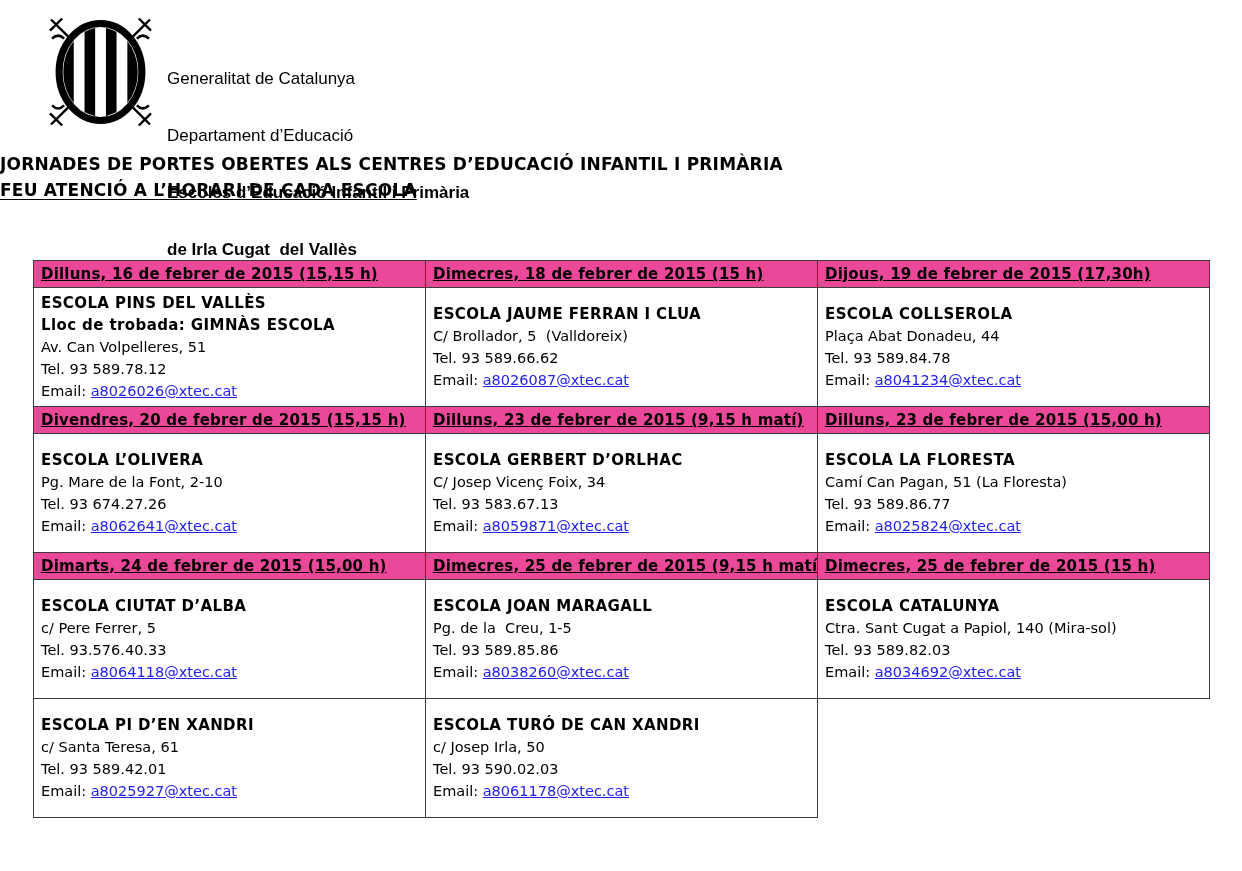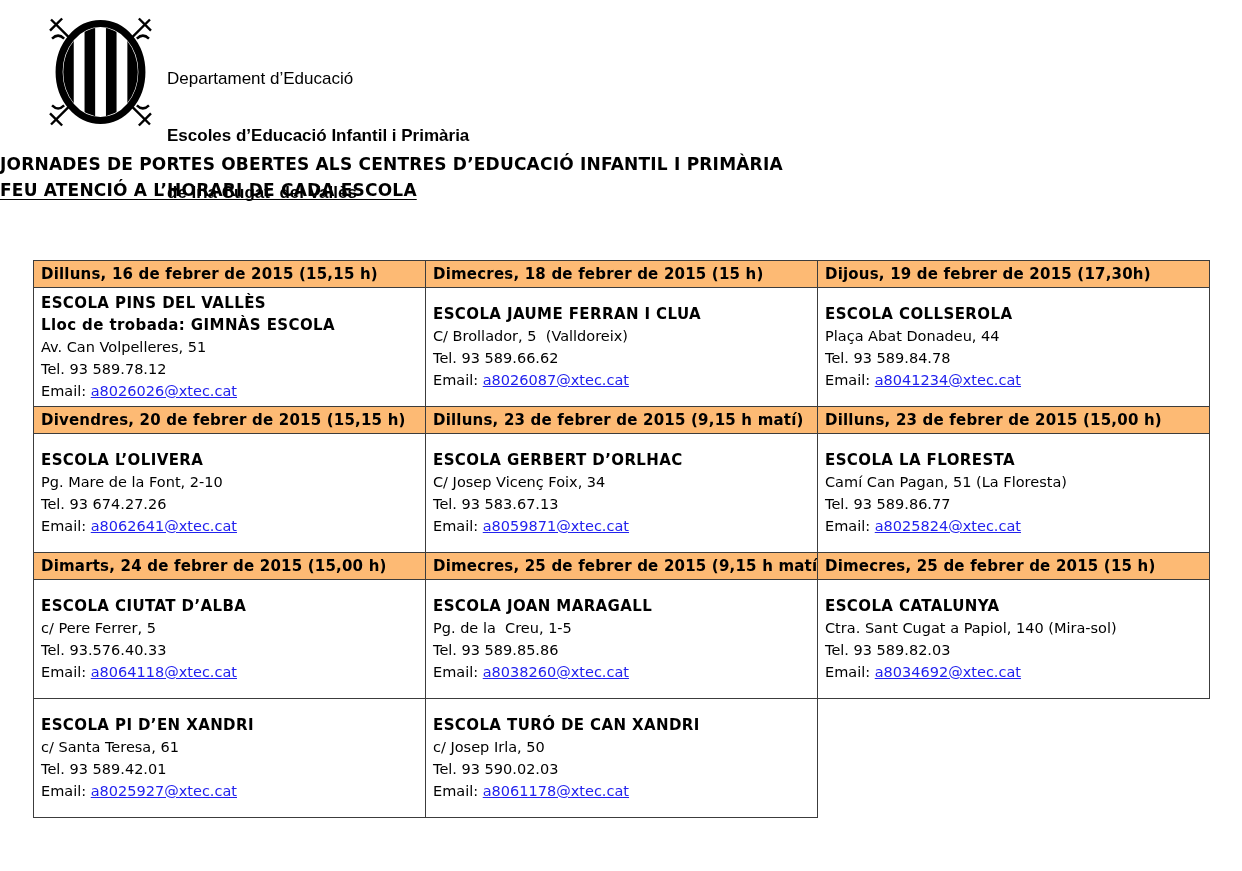--- a/index.html
+++ b/index.html
@@ -70,6 +70,7 @@
 </svg>
 
 <div class="org">
+  <div>Generalitat de Catalunya</div>
   <div>Departament d’Educació</div>
   <div class="bold">Escoles d’Educació Infantil i Primària</div>
   <div class="bold">de Irla Cugat  del Vallès</div>

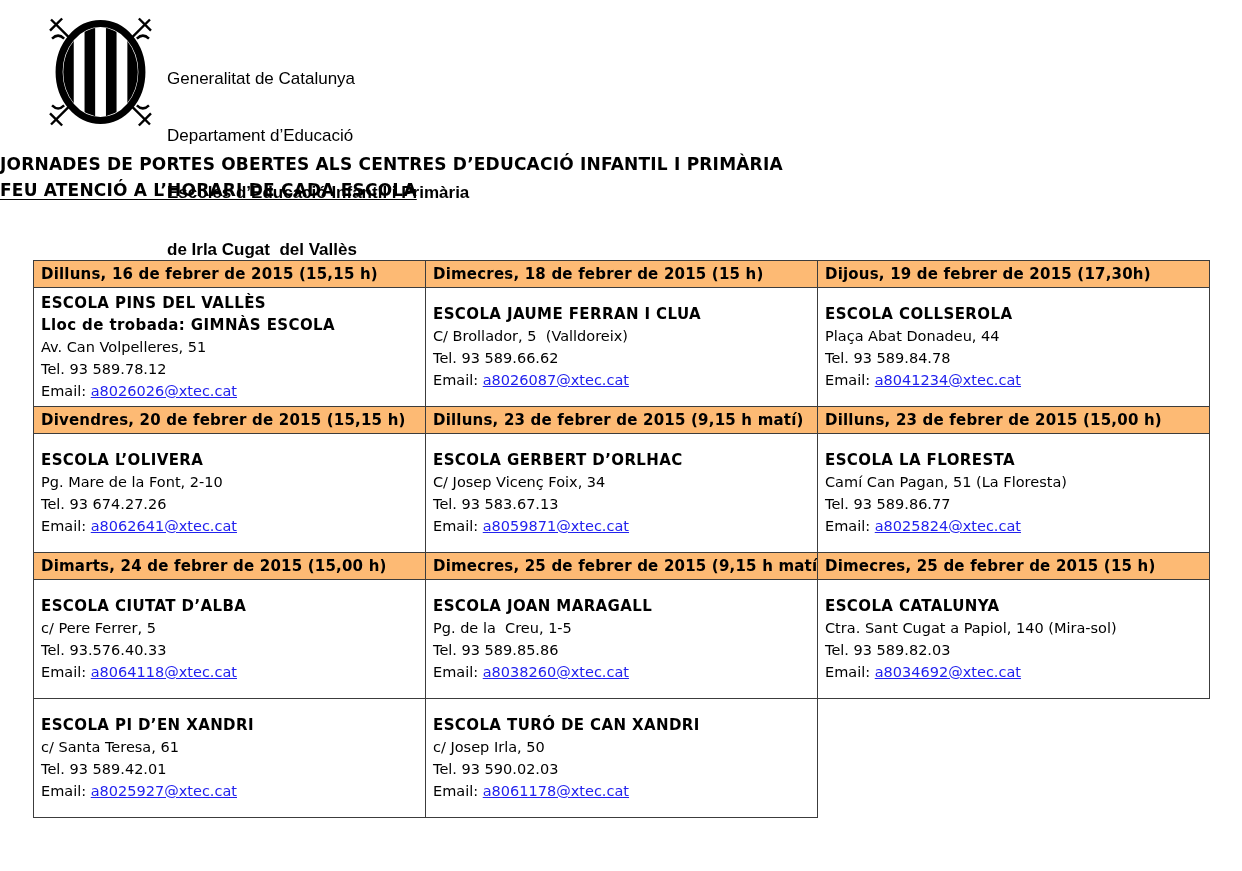--- a/index.html
+++ b/index.html
@@ -31,9 +31,9 @@
     border-collapse:collapse; table-layout:fixed;
   }
   td.h {
-    border:1px solid #3c3c3c; background:#fdba74;
+    border:1px solid #3c3c3c; background:#ec4899;
     font-weight:bold; font-size:15px; height:24px;
-    padding:1px 7px; letter-spacing:0.2px; white-space:nowrap; overflow:hidden;
+    padding:1px 7px; letter-spacing:0.2px; white-space:nowrap; overflow:hidden;text-decoration:underline;
   }
   td.b {
     border:1px solid #3c3c3c; background:#fff;

